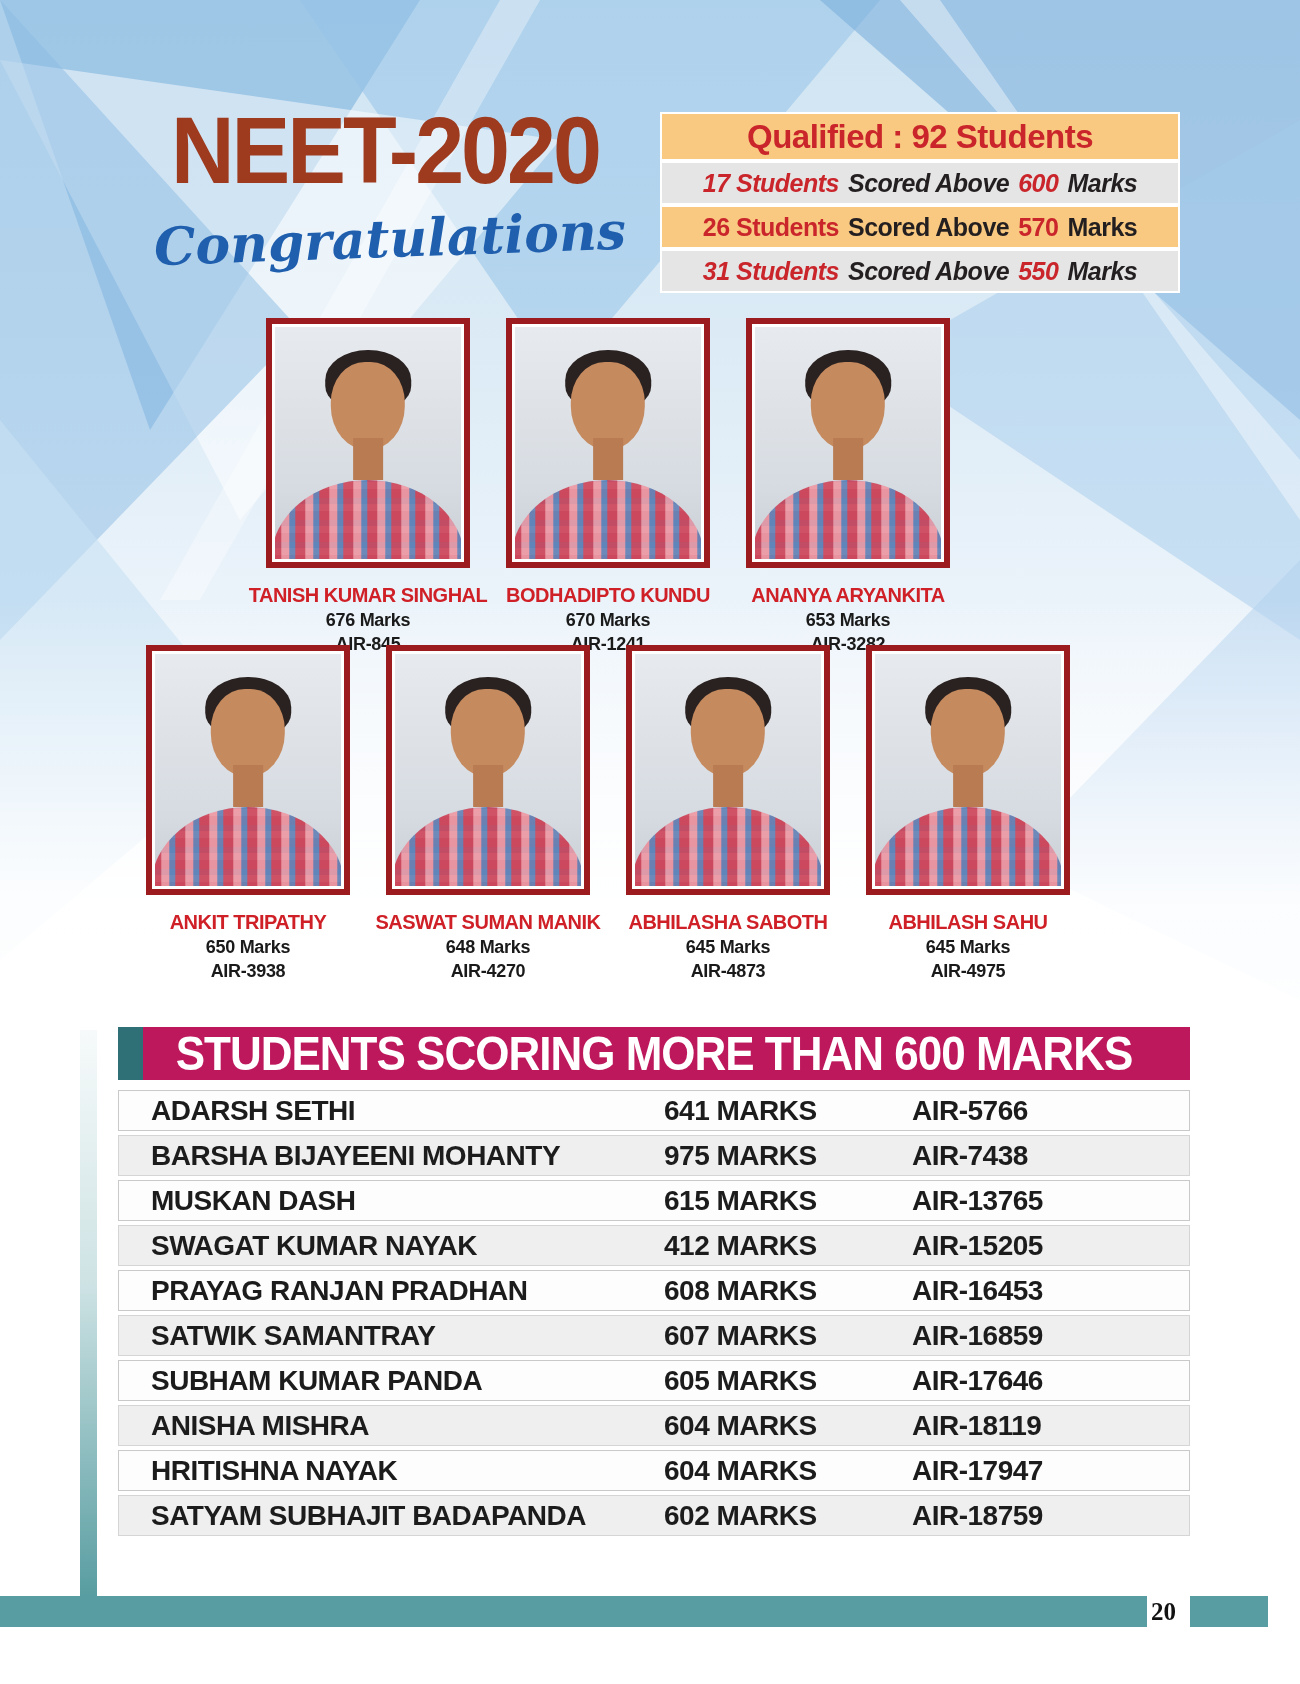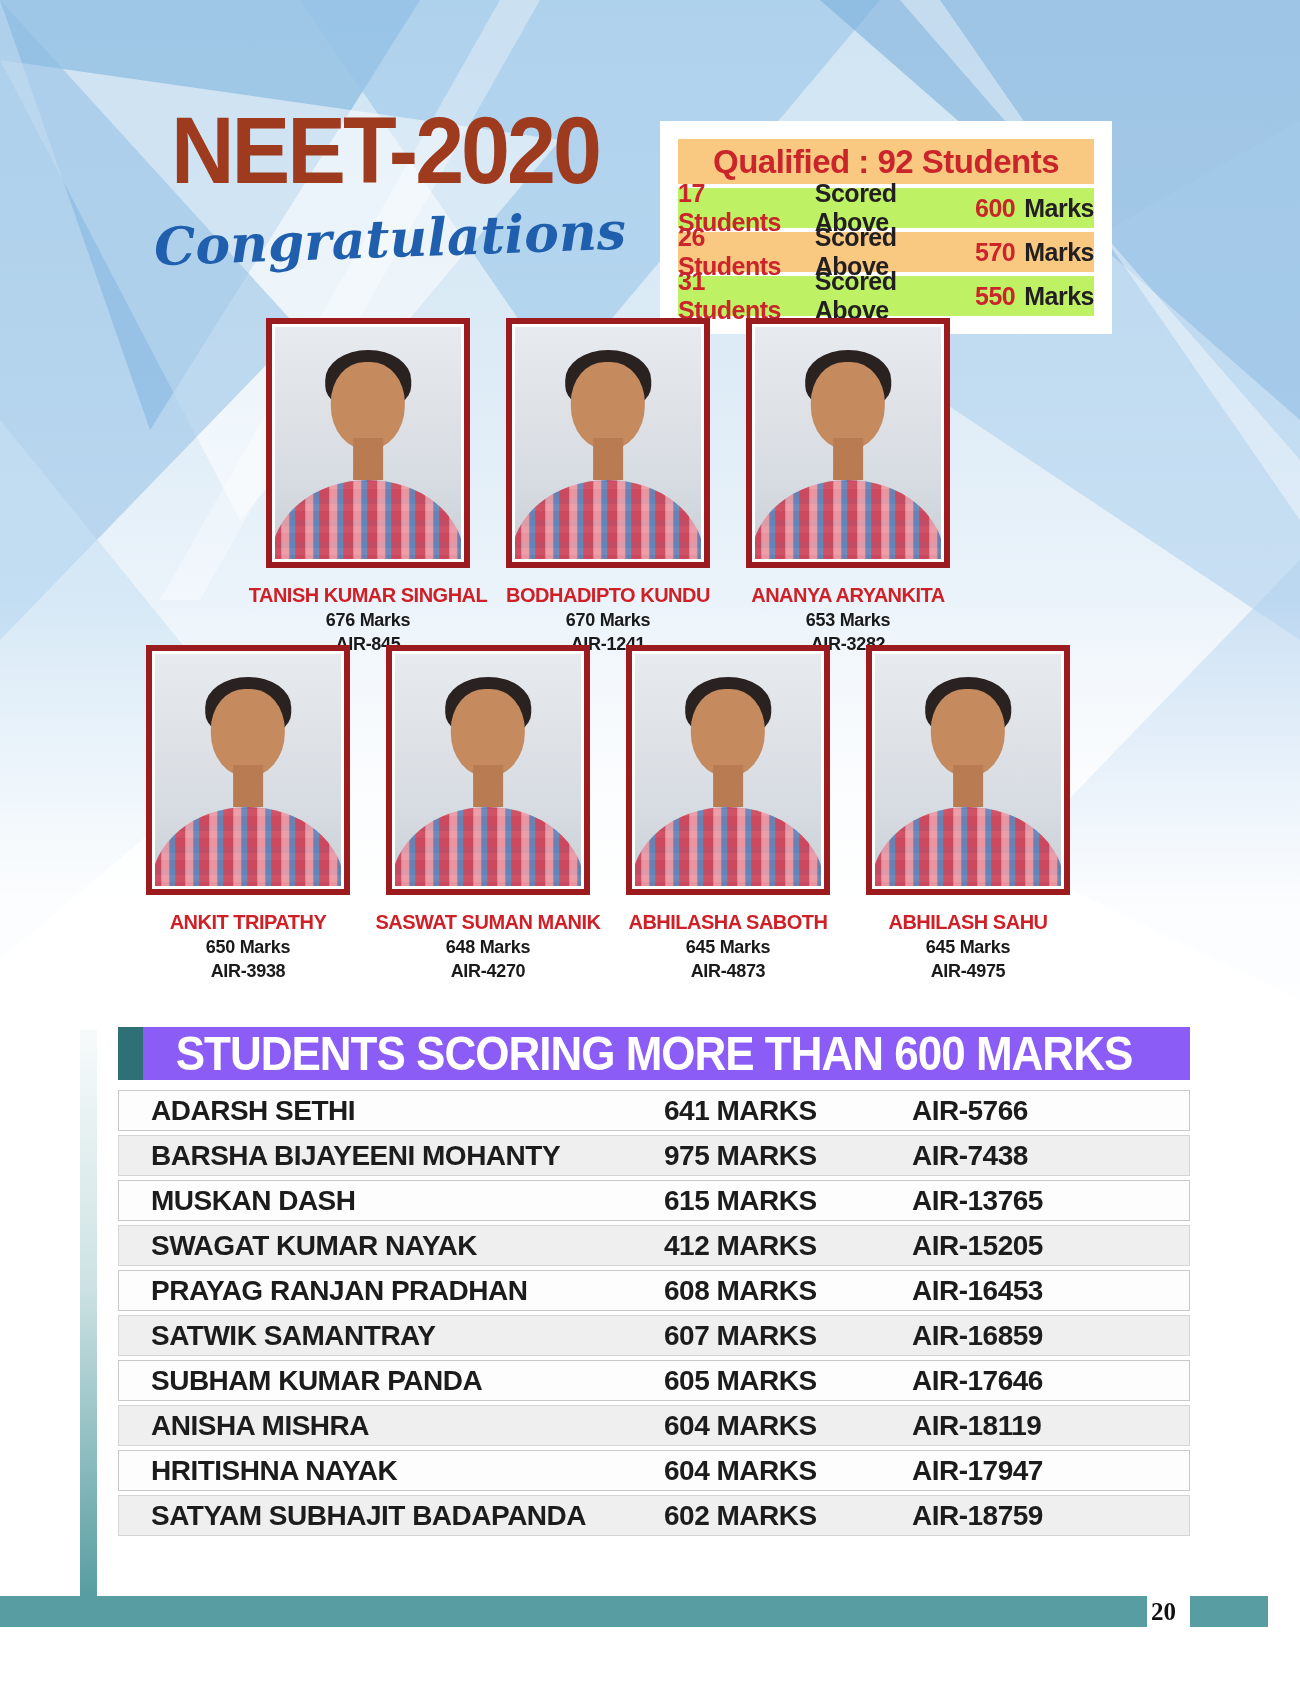--- a/index.html
+++ b/index.html
@@ -31,7 +31,7 @@
     font-size:52px; color:#1f5fae; transform:rotate(-2deg); }
 
   
-  .stats { position:absolute; left:660px; top:112px; width:452px; background:#fff; padding:18px;margin-top:9px; }
+  .stats { position:absolute; left:660px; top:112px; width:520px; background:#fff; padding:2px; }
   .stat-row { display:flex; align-items:center; justify-content:center; gap:9px;
     font-weight:bold; letter-spacing:-0.5px; margin-bottom:4px; }
   .stat-row:last-child { margin-bottom:0; }

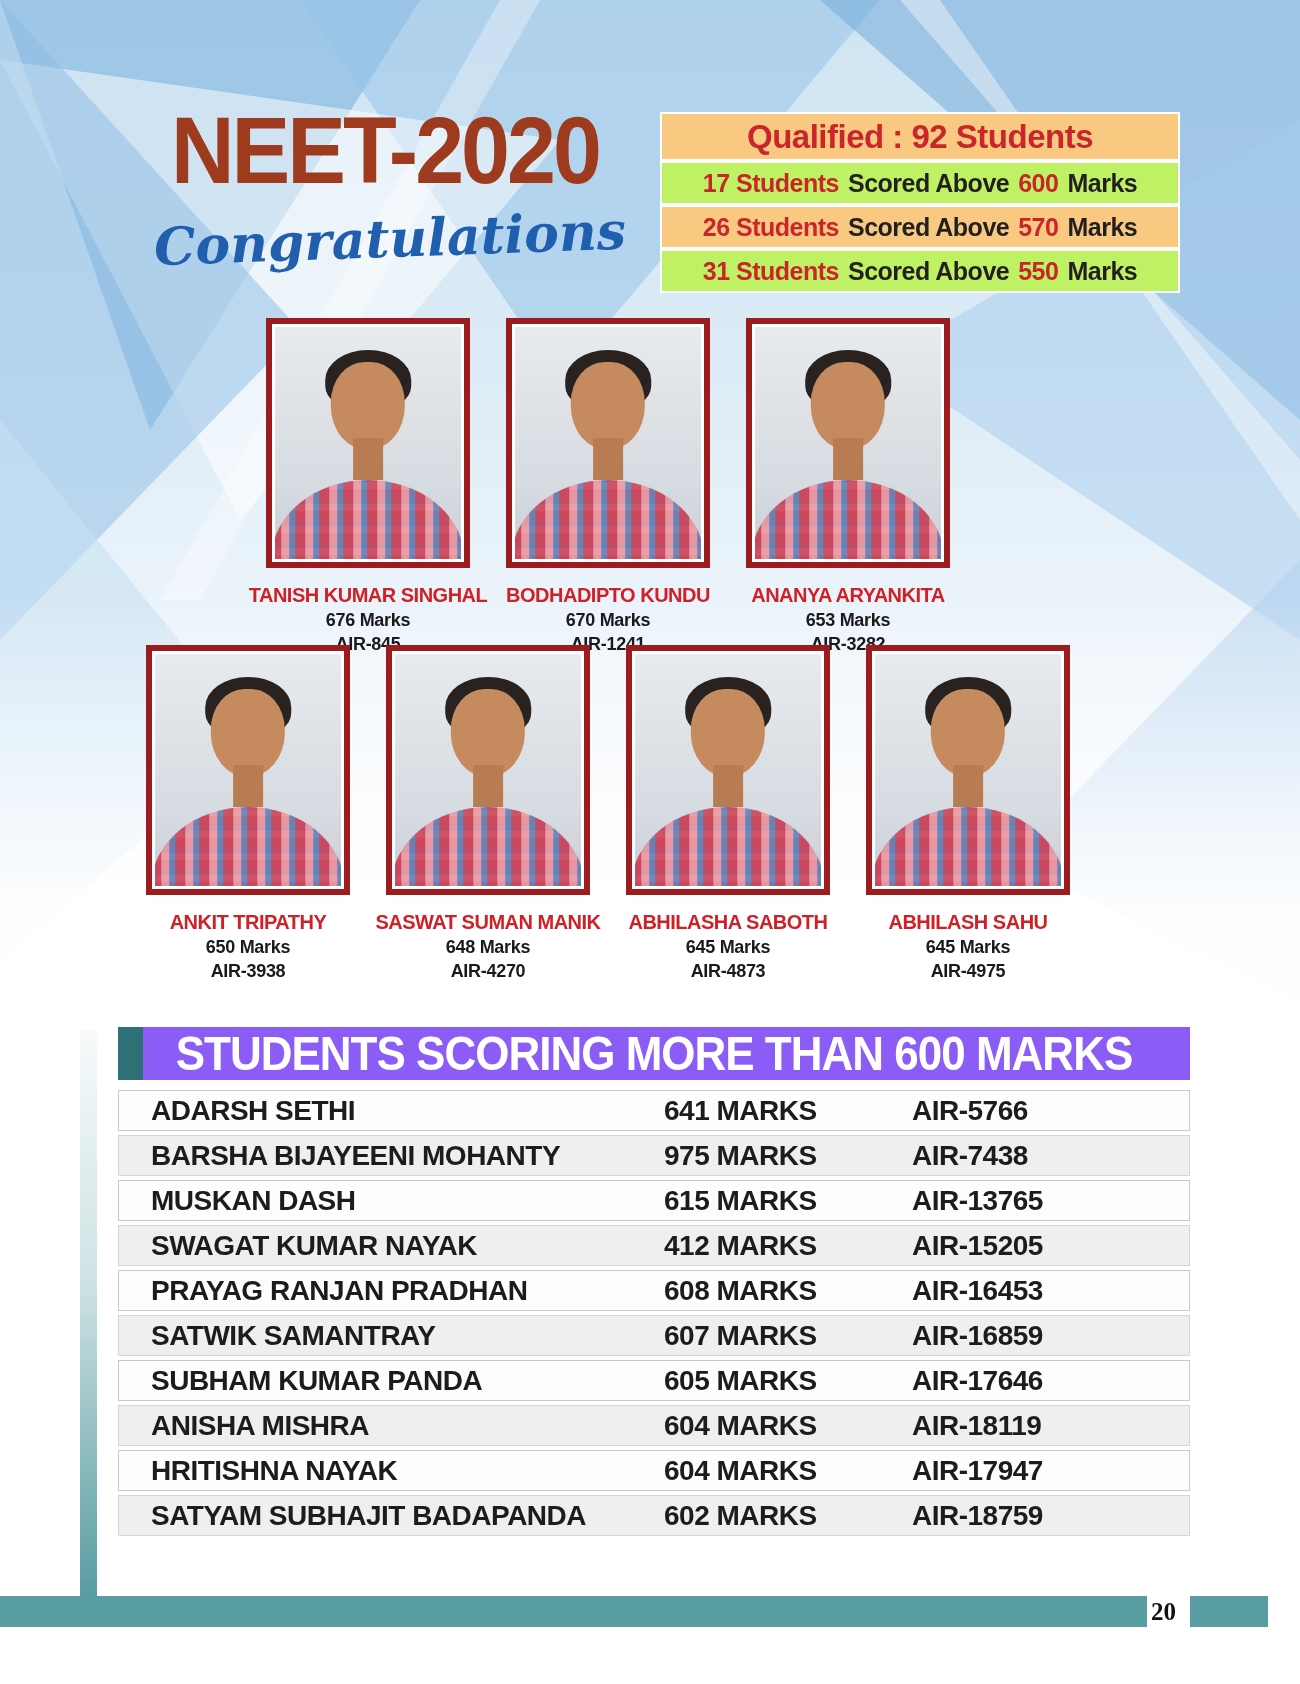--- a/index.html
+++ b/index.html
@@ -38,7 +38,7 @@
   .stat-qualified { height:45px; background:#f9c981; font-size:33px; color:#c9252b; }
   .stat-small { height:40px; font-size:25px; color:#231f20; }
   .bg-orange { background:#f9c981; }
-  .bg-yellow { background:#bef264; }
+  .bg-yellow { background:#e5e5e5;font-style:italic; }
   .red-txt { color:#c9252b; }
 
   

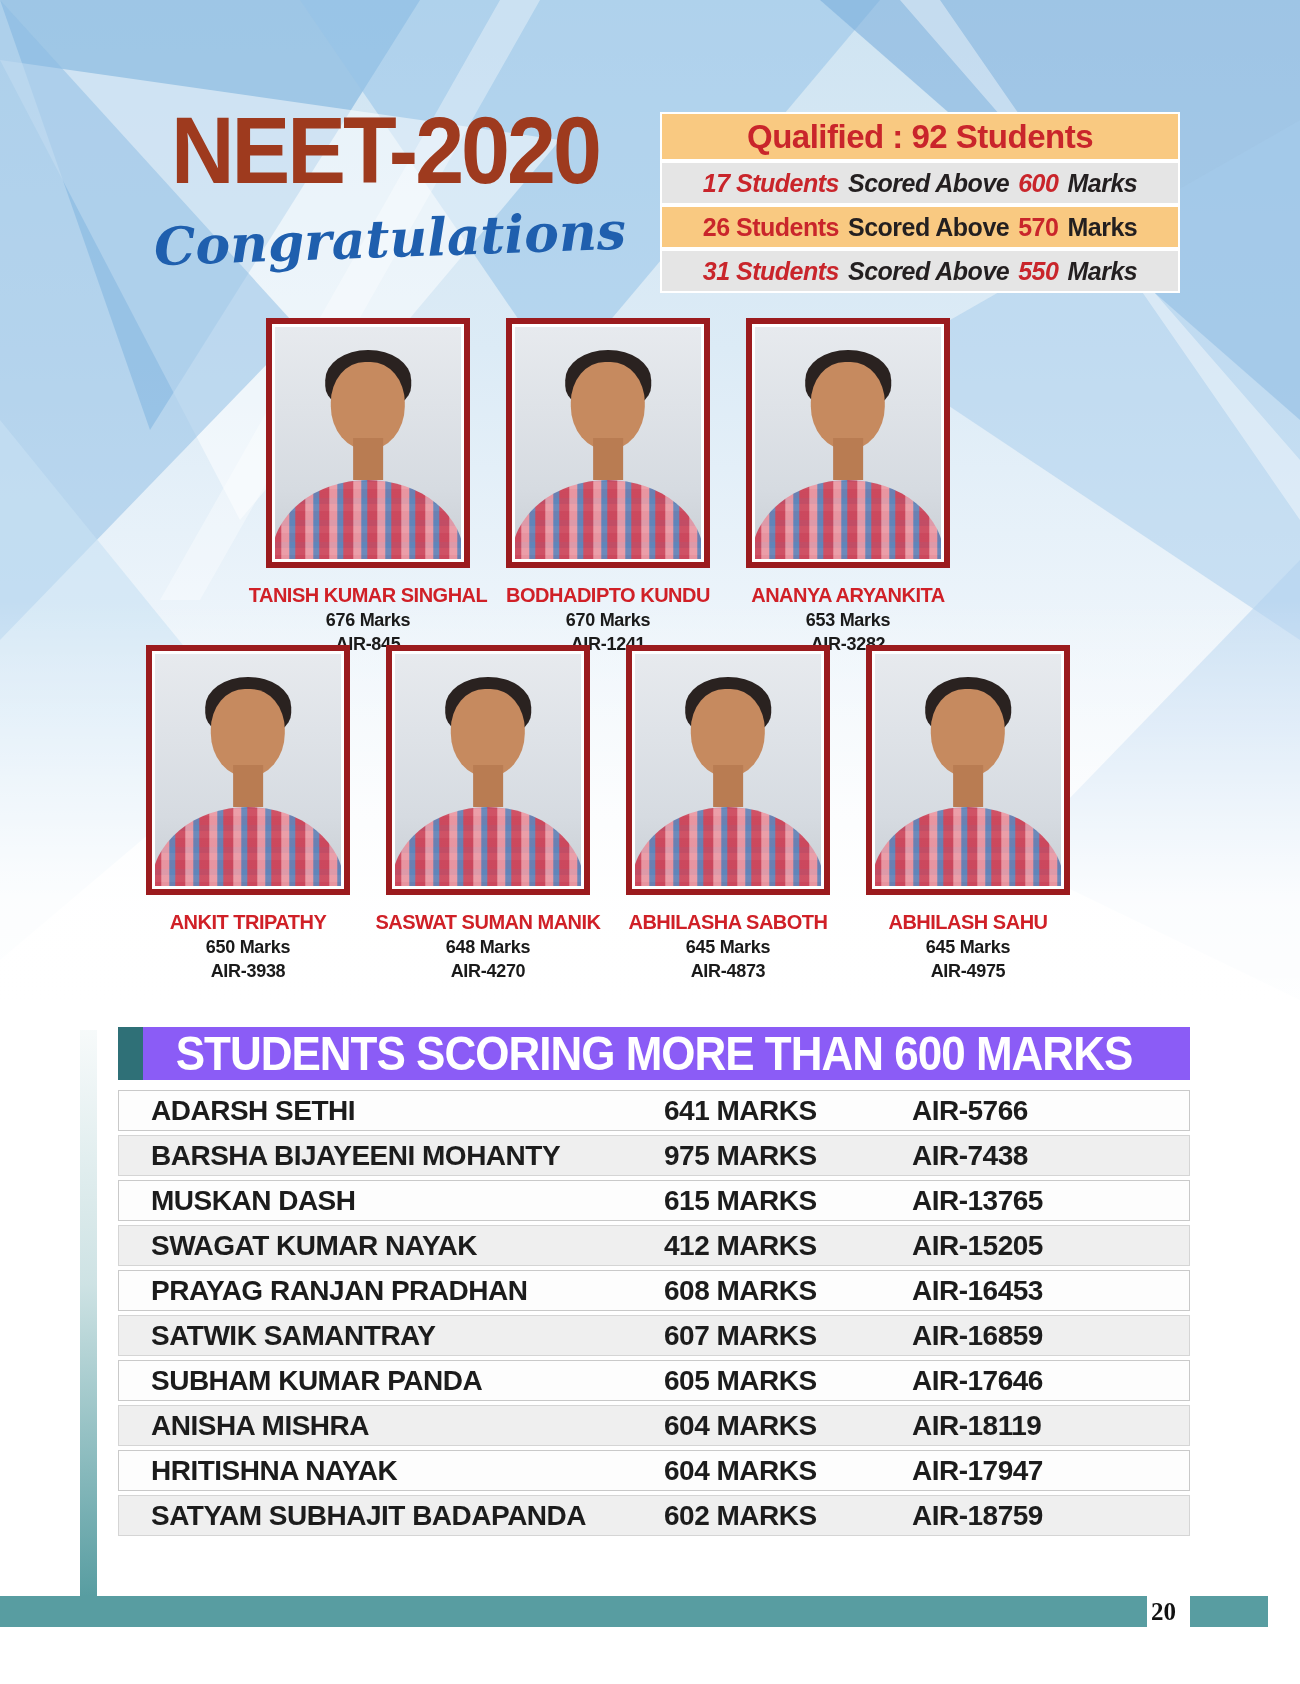--- a/index.html
+++ b/index.html
@@ -63,7 +63,7 @@
 
   
   .score-banner { position:absolute; left:118px; top:1027px; width:1072px; height:53px;
-    background:#8b5cf6; display:flex; align-items:center; justify-content:center; }
+    background:#be185d; display:flex; align-items:center; justify-content:center; }
   .banner-notch { position:absolute; left:0; top:0; width:25px; height:53px; background:#2f7077; }
   .banner-text { display:inline-block; color:#fff; font-size:44px; font-weight:bold;
     letter-spacing:-1px; transform:scaleY(1.08); }

